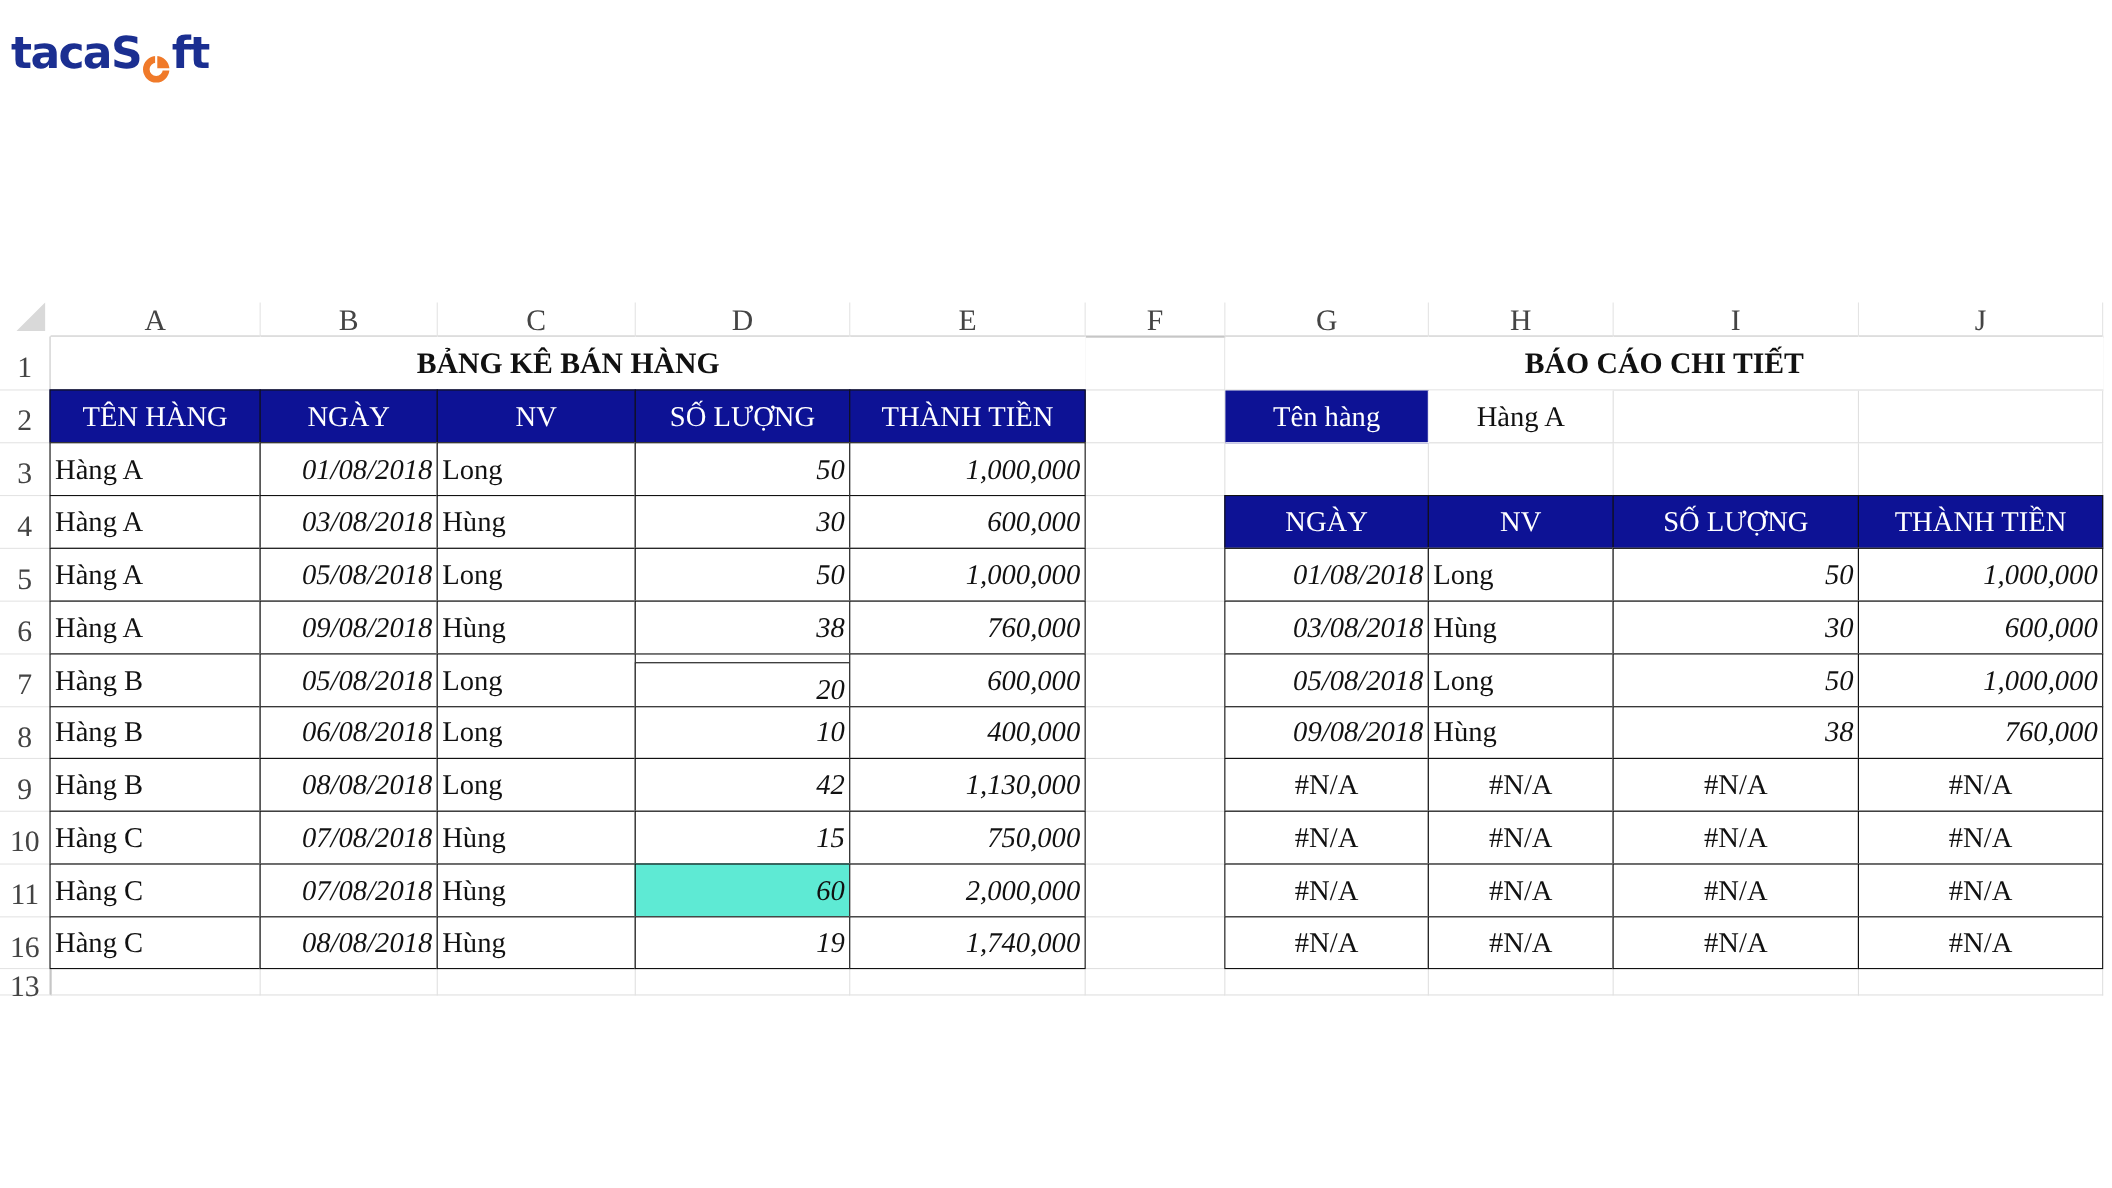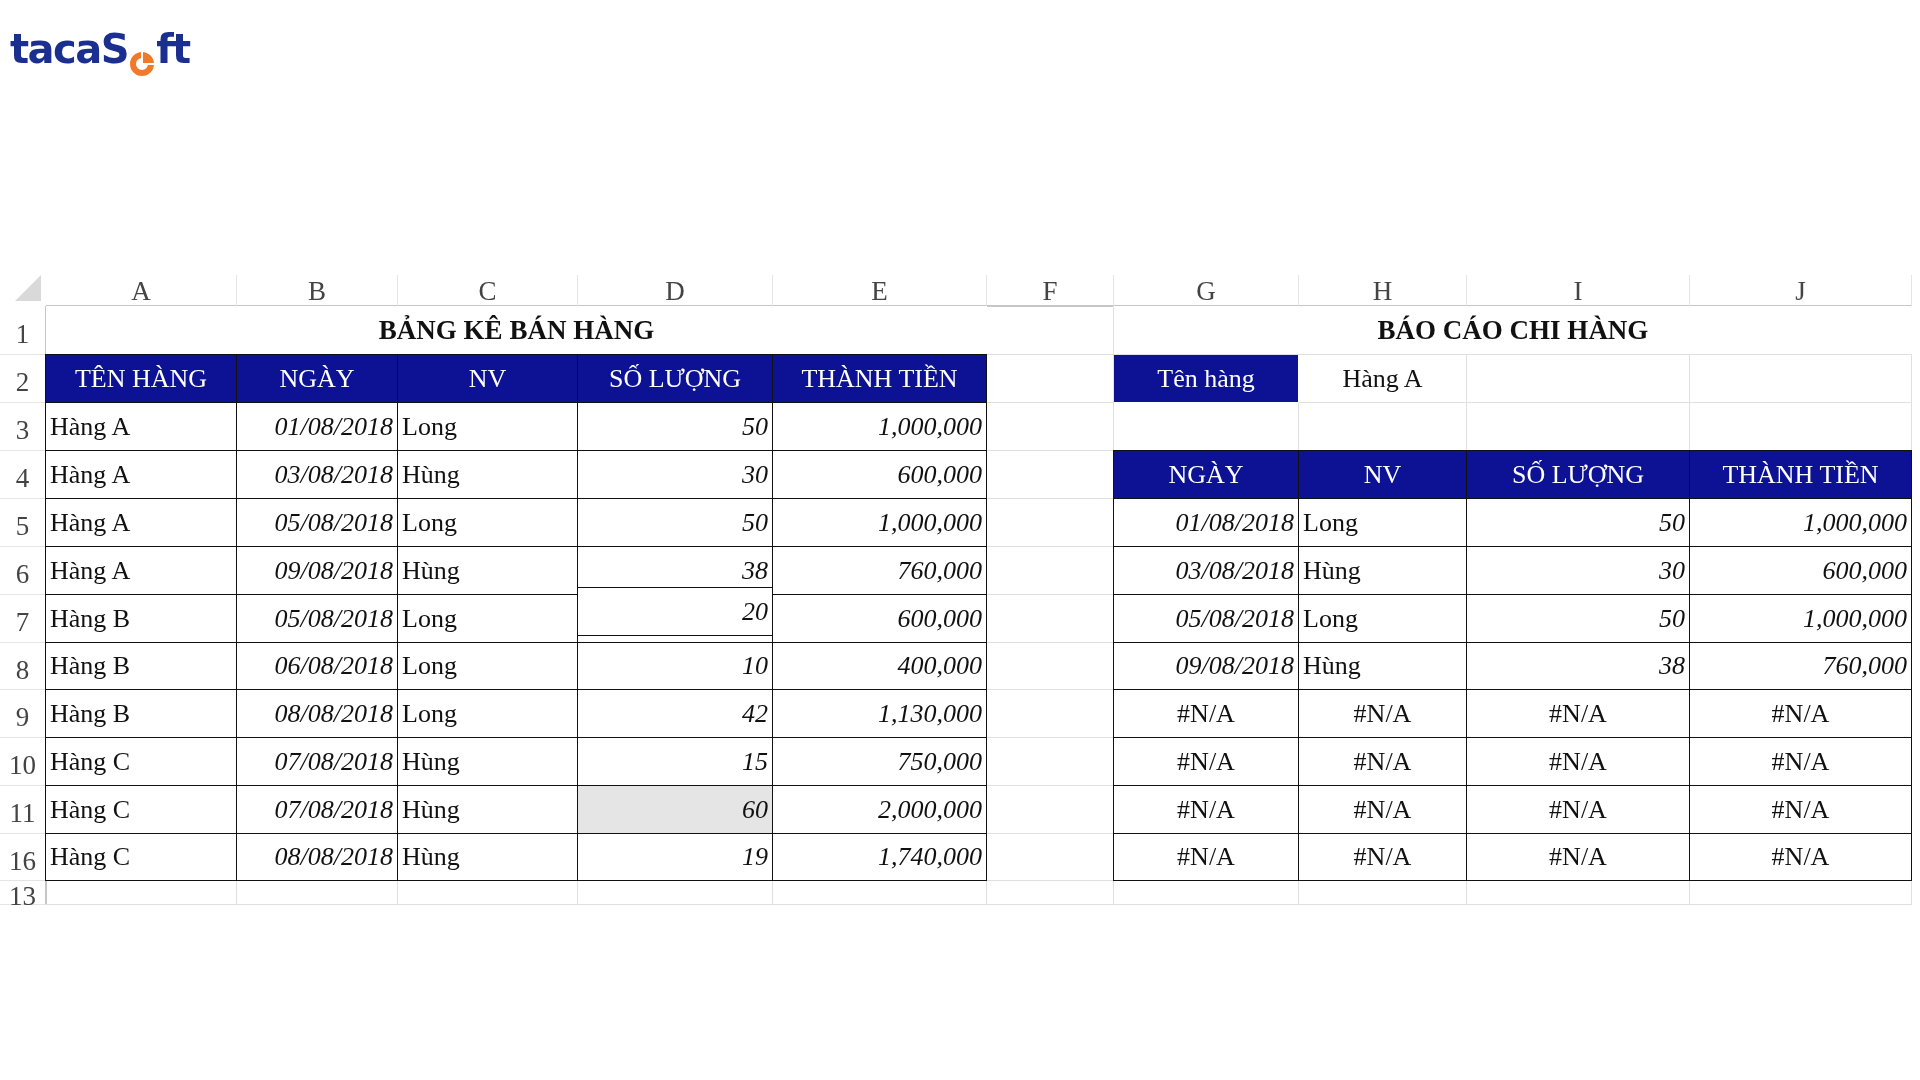--- a/index.html
+++ b/index.html
@@ -196,7 +196,7 @@
     <div class="cell" style="left: 1467px; top: 606px; width: 223px; height: 24px;"></div>
     <div class="cell" style="left: 1690px; top: 606px; width: 222px; height: 24px;"></div>
     <div class="cell title" style="left: 46px; top: 31px; width: 941px; height: 49px; background: rgb(255, 255, 255);">BẢNG KÊ BÁN HÀNG</div>
-    <div class="cell title" style="left: 1114px; top: 31px; width: 798px; height: 49px; background: rgb(255, 255, 255);">BÁO CÁO CHI HÀNG</div>
+    <div class="cell title" style="left: 1114px; top: 31px; width: 798px; height: 49px; background: rgb(255, 255, 255);">BÁO CÁO CHI TIẾT</div>
     <div class="cell hdr b" style="left: 46px; top: 80px; width: 192px; height: 49px;">TÊN HÀNG</div>
     <div class="cell hdr b" style="left: 237px; top: 80px; width: 162px; height: 49px;">NGÀY</div>
     <div class="cell hdr b" style="left: 398px; top: 80px; width: 181px; height: 49px;">NV</div>

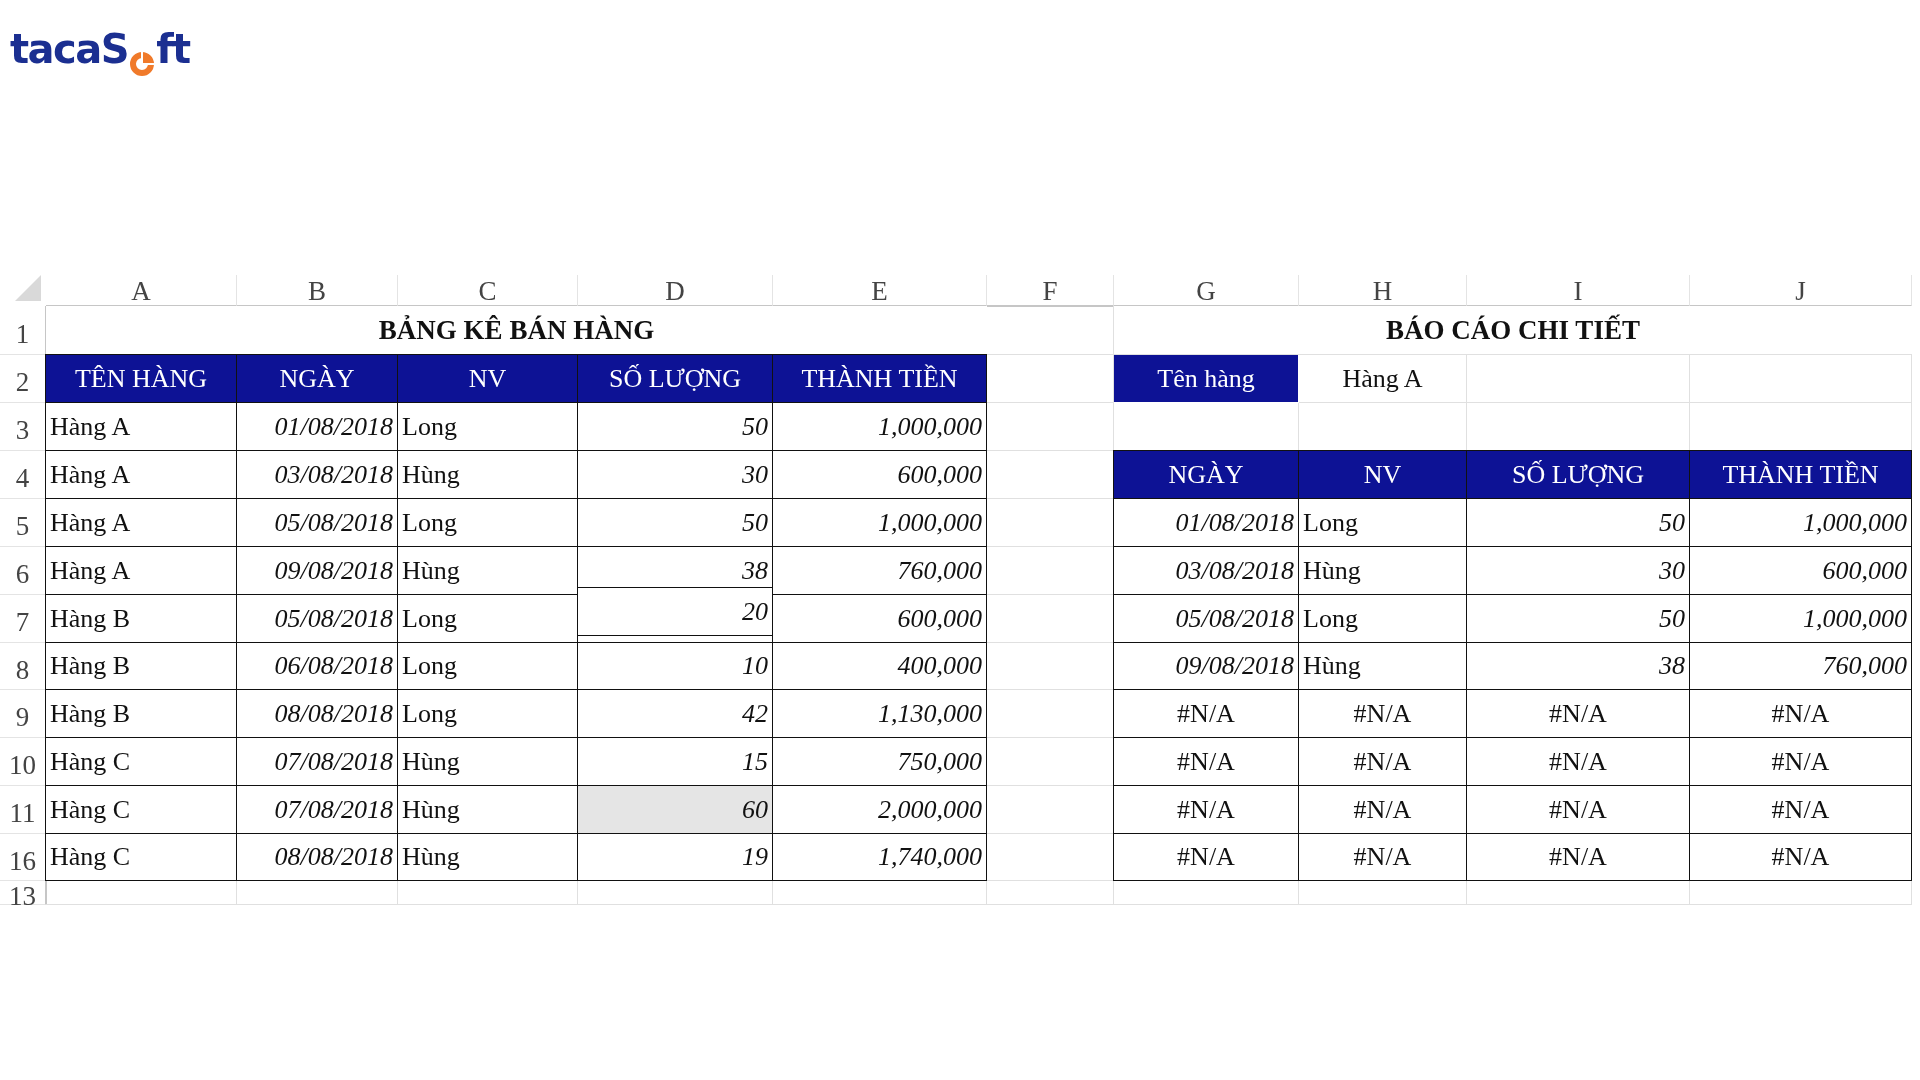--- a/index.html
+++ b/index.html
@@ -225,7 +225,7 @@
     <div class="cell b " style="left: 46px; top: 320px; width: 192px; height: 49px; background: rgb(255, 255, 255);">Hàng B</div>
     <div class="cell b r" style="left: 237px; top: 320px; width: 162px; height: 49px; background: rgb(255, 255, 255);">05/08/2018</div>
     <div class="cell b " style="left: 398px; top: 320px; width: 181px; height: 49px; background: rgb(255, 255, 255);">Long</div>
-    <div class="cell b r" style="left: 578px; top: 313px; width: 196px; height: 49px; background: rgb(255, 255, 255);">20</div>
+    <div class="cell b r" style="left: 578px; top: 328px; width: 196px; height: 49px; background: rgb(255, 255, 255);">20</div>
     <div class="cell b r" style="left: 773px; top: 320px; width: 215px; height: 49px; background: rgb(255, 255, 255);">600,000</div>
     <div class="cell b " style="left: 46px; top: 368px; width: 192px; height: 48px; background: rgb(255, 255, 255);">Hàng B</div>
     <div class="cell b r" style="left: 237px; top: 368px; width: 162px; height: 48px; background: rgb(255, 255, 255);">06/08/2018</div>

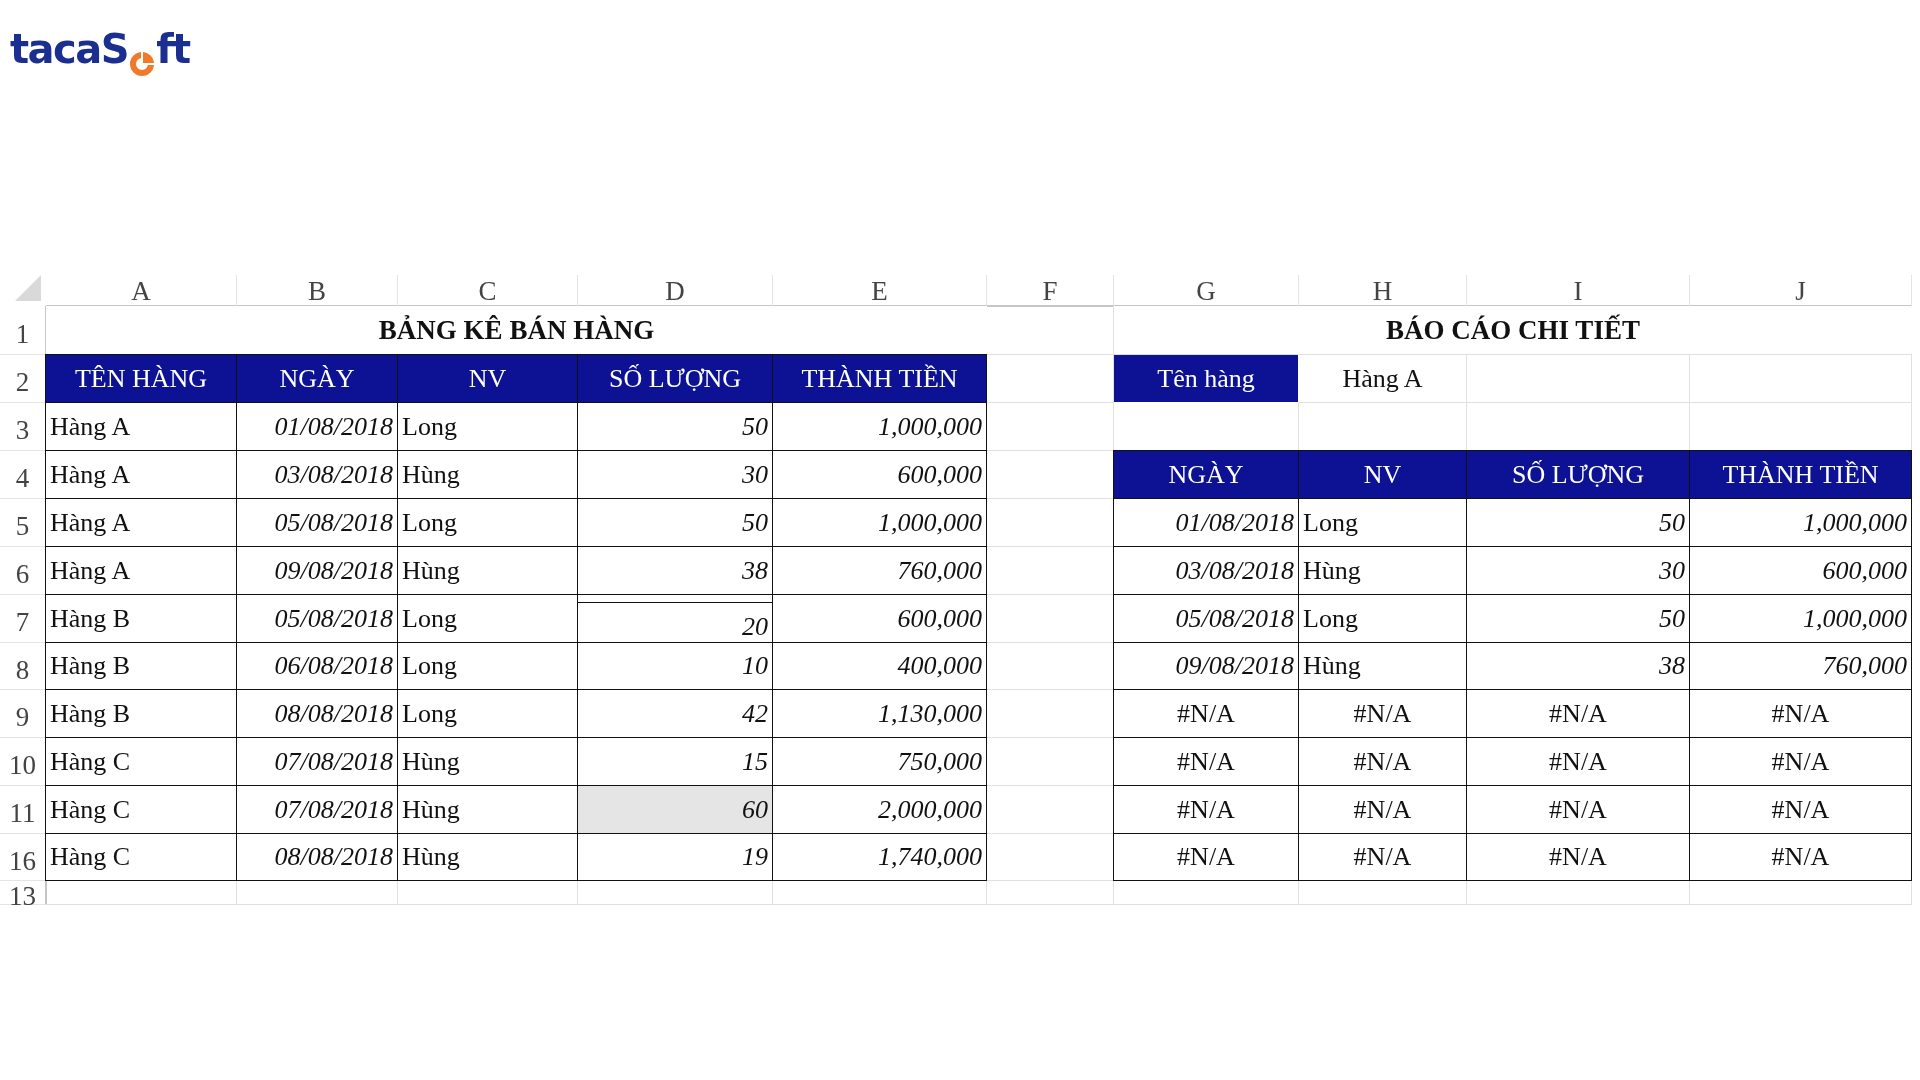--- a/index.html
+++ b/index.html
@@ -245,7 +245,7 @@
     <div class="cell b " style="left: 46px; top: 511px; width: 192px; height: 49px; background: rgb(255, 255, 255);">Hàng C</div>
     <div class="cell b r" style="left: 237px; top: 511px; width: 162px; height: 49px; background: rgb(255, 255, 255);">07/08/2018</div>
     <div class="cell b " style="left: 398px; top: 511px; width: 181px; height: 49px; background: rgb(255, 255, 255);">Hùng</div>
-    <div class="cell b r" style="left: 578px; top: 511px; width: 196px; height: 49px; background: #e5e5e5;">60</div>
+    <div class="cell b r" style="left: 578px; top: 511px; width: 196px; height: 49px; background: #5eead4;">60</div>
     <div class="cell b r" style="left: 773px; top: 511px; width: 215px; height: 49px; background: rgb(255, 255, 255);">2,000,000</div>
     <div class="cell b " style="left: 46px; top: 559px; width: 192px; height: 48px; background: rgb(255, 255, 255);">Hàng C</div>
     <div class="cell b r" style="left: 237px; top: 559px; width: 162px; height: 48px; background: rgb(255, 255, 255);">08/08/2018</div>

